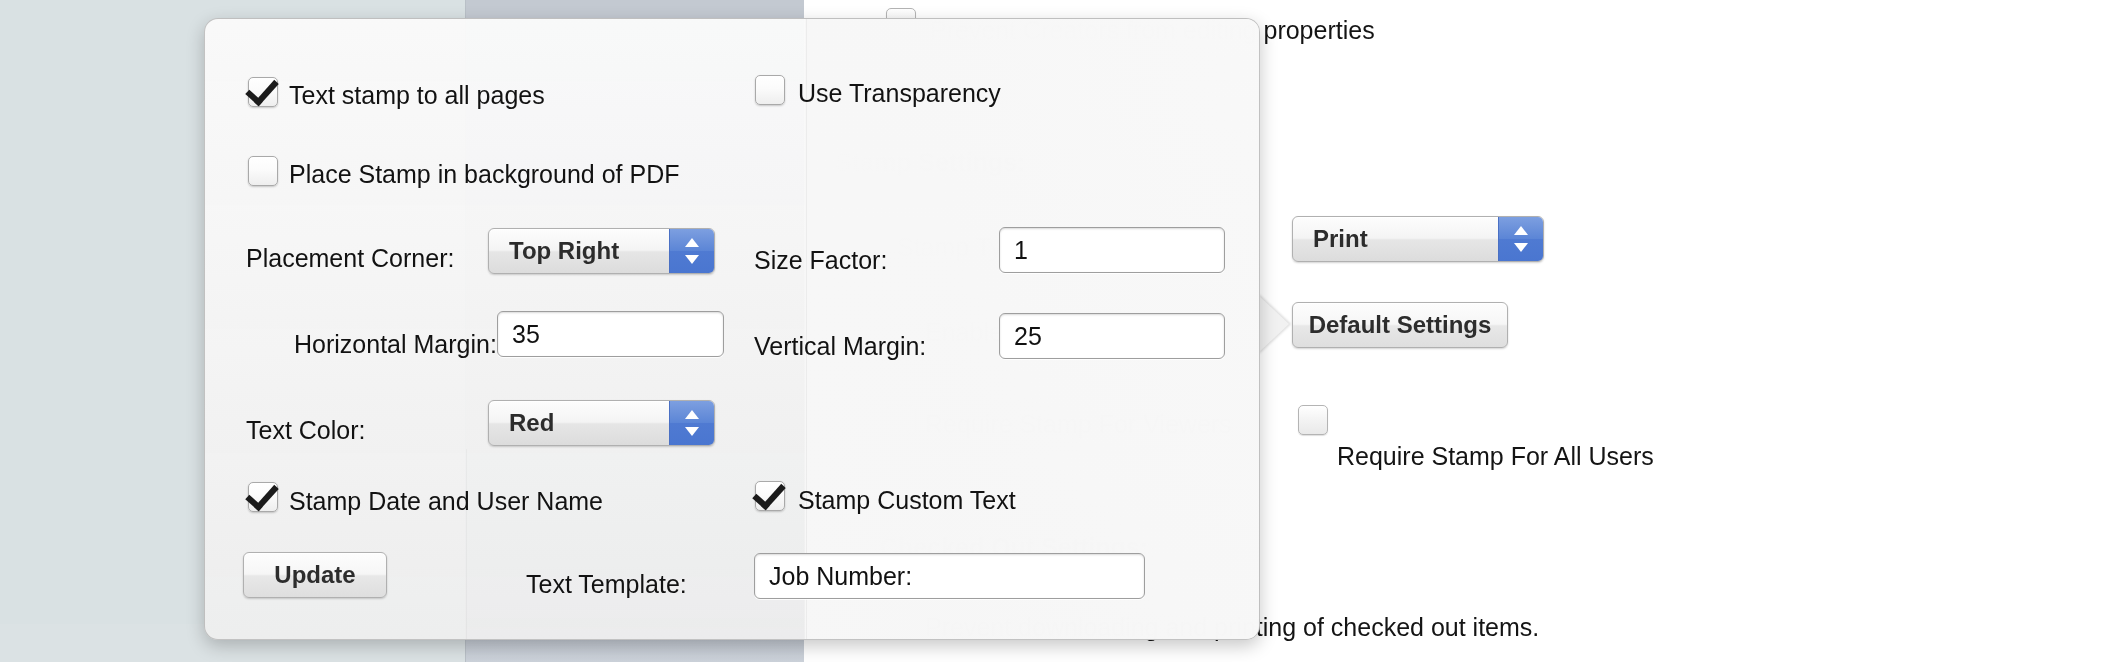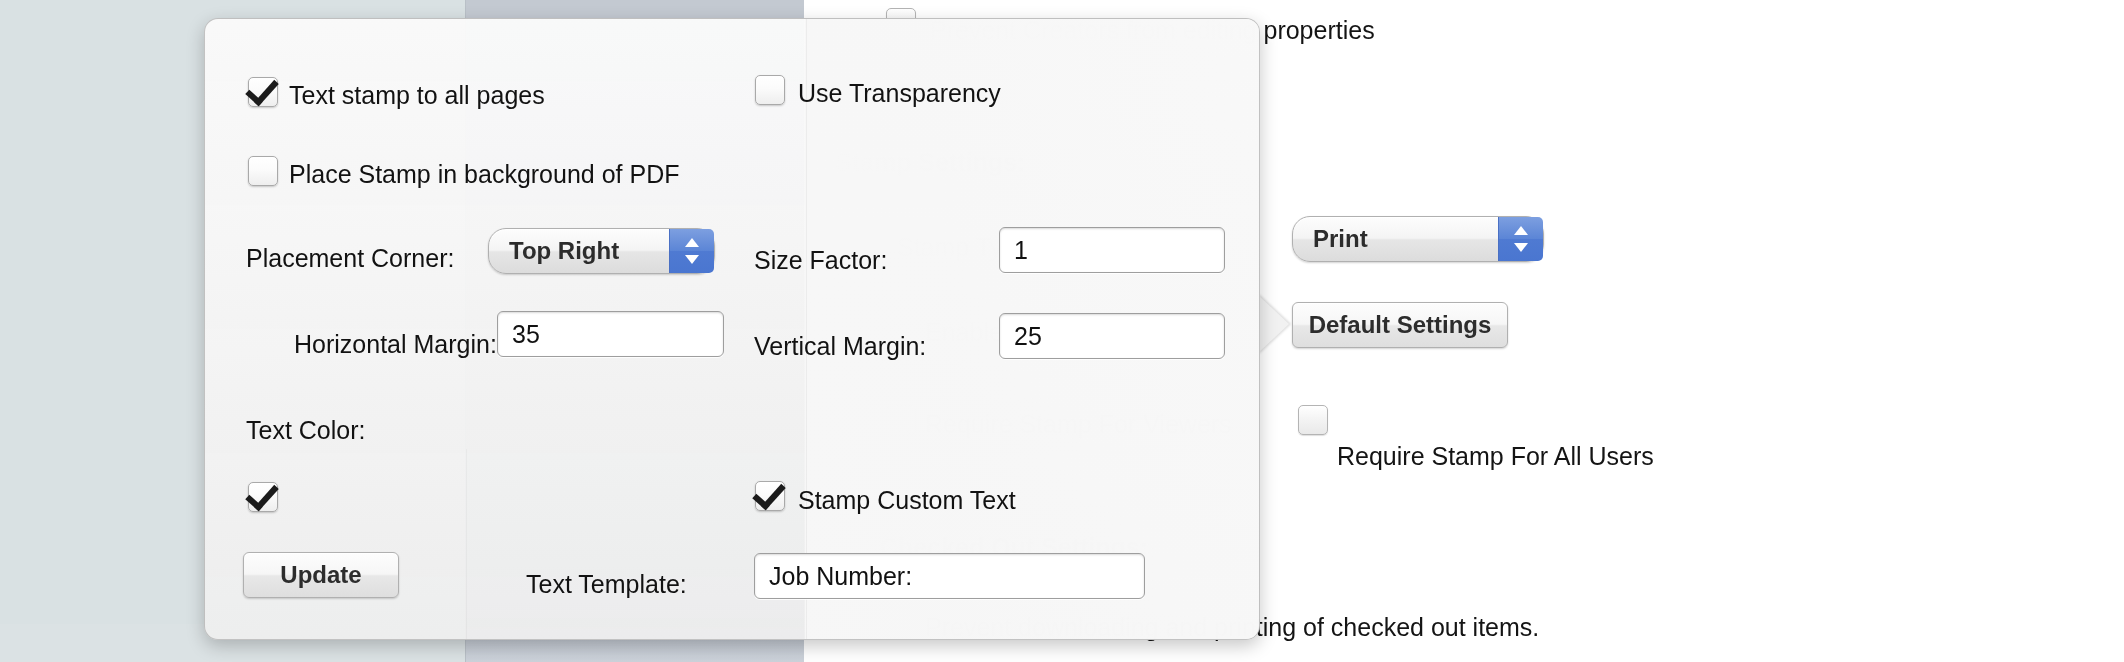--- a/index.html
+++ b/index.html
@@ -26,7 +26,7 @@
       background:linear-gradient(180deg,#ffffff 0%,#f2f2f2 55%,#e9e9e9 100%);
       border:1px solid #b4b4b4;box-shadow:0 1px 1px rgba(0,0,0,.13);box-sizing:border-box;}
 
-  .popbtn{position:absolute;height:46px;border-radius:18px;box-sizing:border-box;
+  .popbtn{position:absolute;height:46px;border-radius:6px;box-sizing:border-box;
       border:1px solid #b0b0b0;
       background:linear-gradient(180deg,#fdfdfd 0%,#f4f4f4 48%,#e6e6e6 52%,#dcdcdc 100%);
       box-shadow:0 1px 2px rgba(0,0,0,.18), inset 0 1px 0 #fff;}

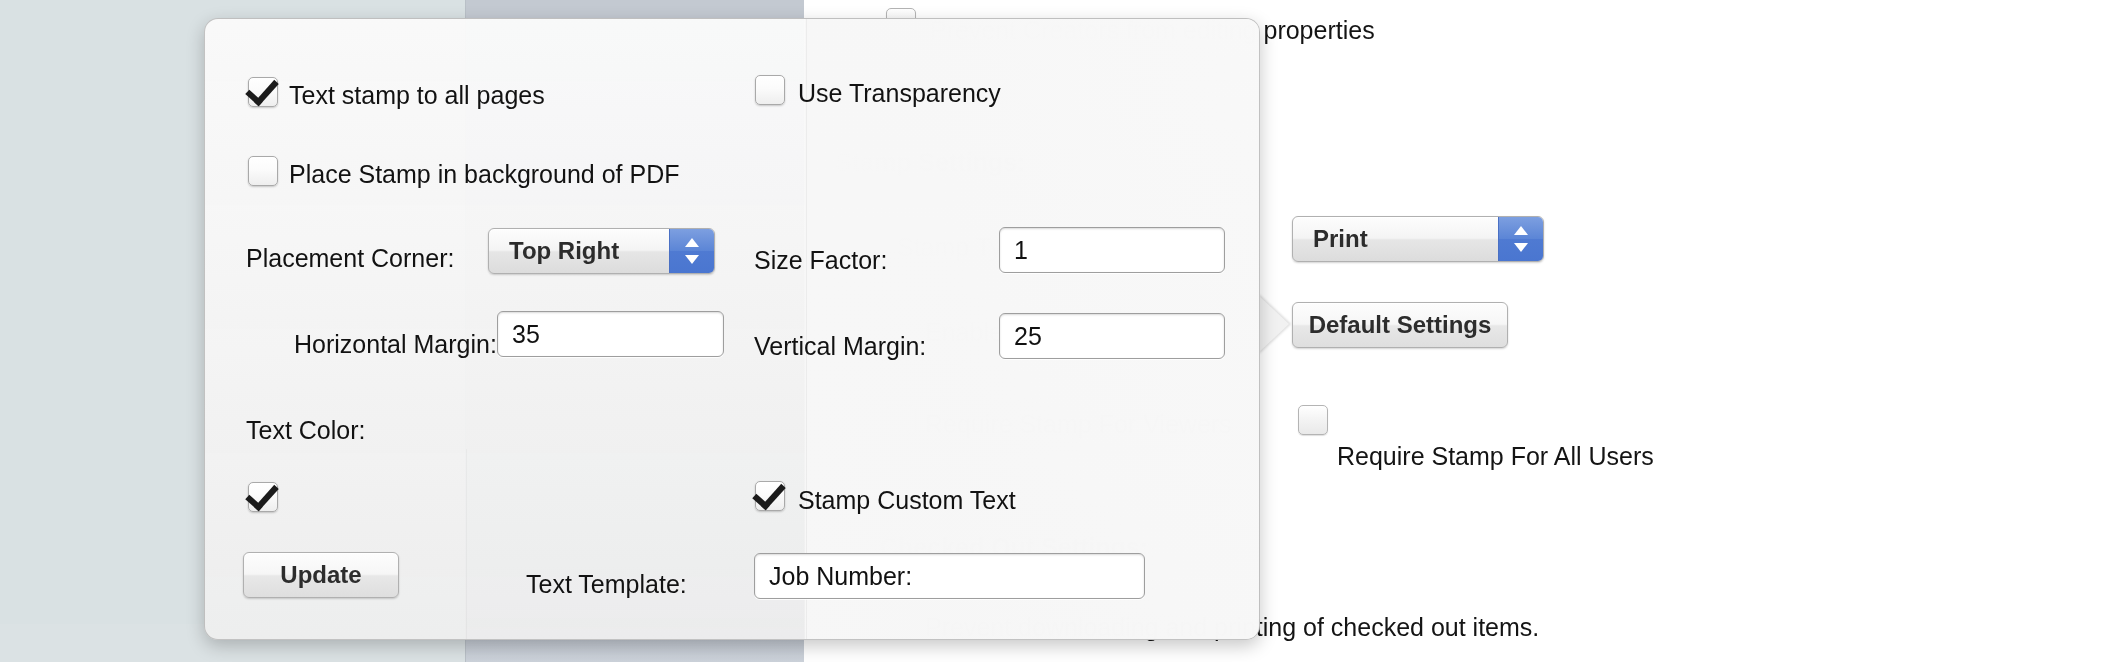--- a/index.html
+++ b/index.html
@@ -153,6 +153,10 @@
       <div class="tf" style="left:794px;top:294px;width:226px;">25</div>
 
       <div class="row-label" style="left:41px;top:399px;">Text Color:</div>
+      <div class="popbtn" style="left:283px;top:381px;width:227px;">
+        <span class="lbl">Red</span>
+        <span class="arrowbox"></span>
+      </div>
 
       <div class="cb on" style="left:43px;top:463px;"></div>
 

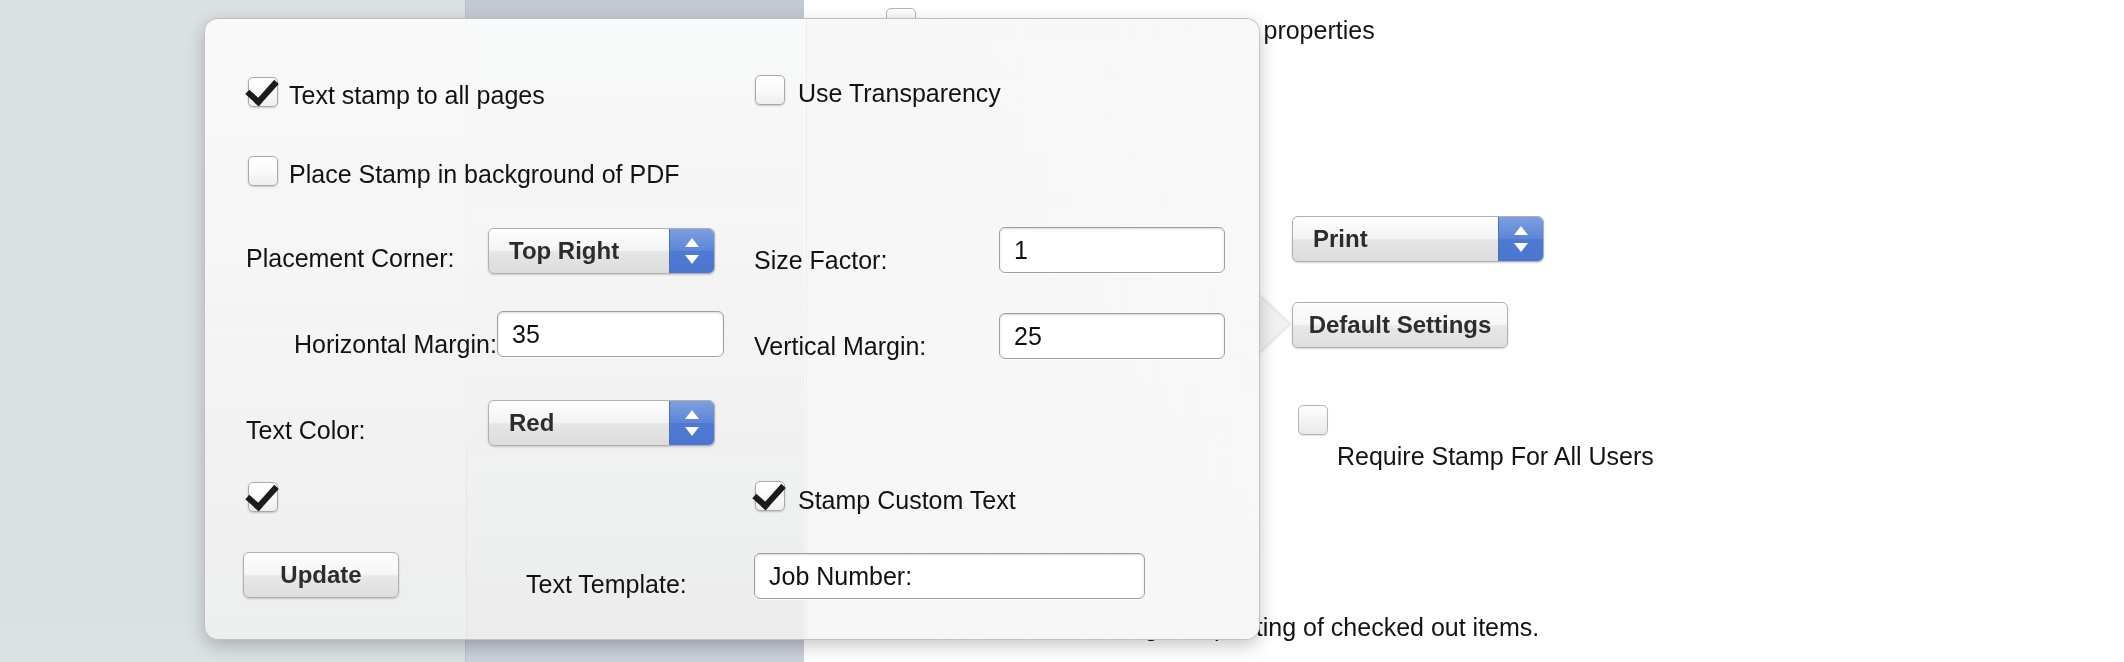--- a/index.html
+++ b/index.html
@@ -159,6 +159,7 @@
       </div>
 
       <div class="cb on" style="left:43px;top:463px;"></div>
+      <div class="cb-label" style="left:84px;top:470px;">Stamp Date and User Name</div>
 
       <div class="cb on" style="left:550px;top:462px;"></div>
       <div class="cb-label" style="left:593px;top:469px;">Stamp Custom Text</div>

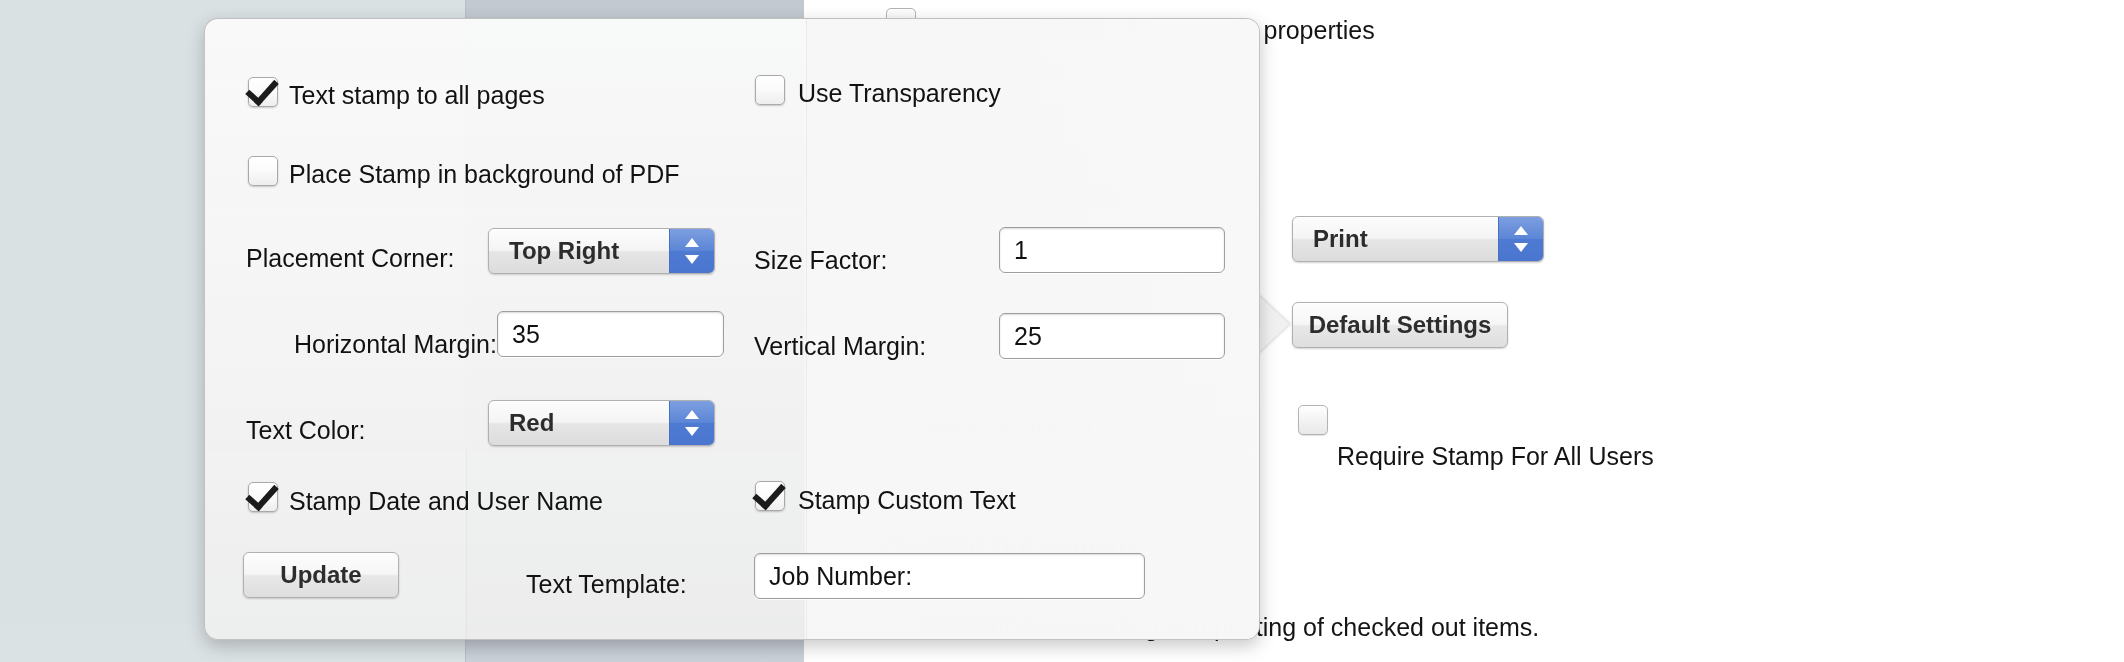--- a/index.html
+++ b/index.html
@@ -164,7 +164,7 @@
       <div class="cb on" style="left:550px;top:462px;"></div>
       <div class="cb-label" style="left:593px;top:469px;">Stamp Custom Text</div>
 
-      <div class="pushbtn" style="left:38px;top:533px;width:156px;">Update</div>
+      <div class="pushbtn" style="left:38px;top:533px;width:144px;">Update</div>
 
       <div class="row-label" style="left:321px;top:553px;">Text Template:</div>
       <div class="tf" style="left:549px;top:534px;width:391px;">Job Number:</div>

